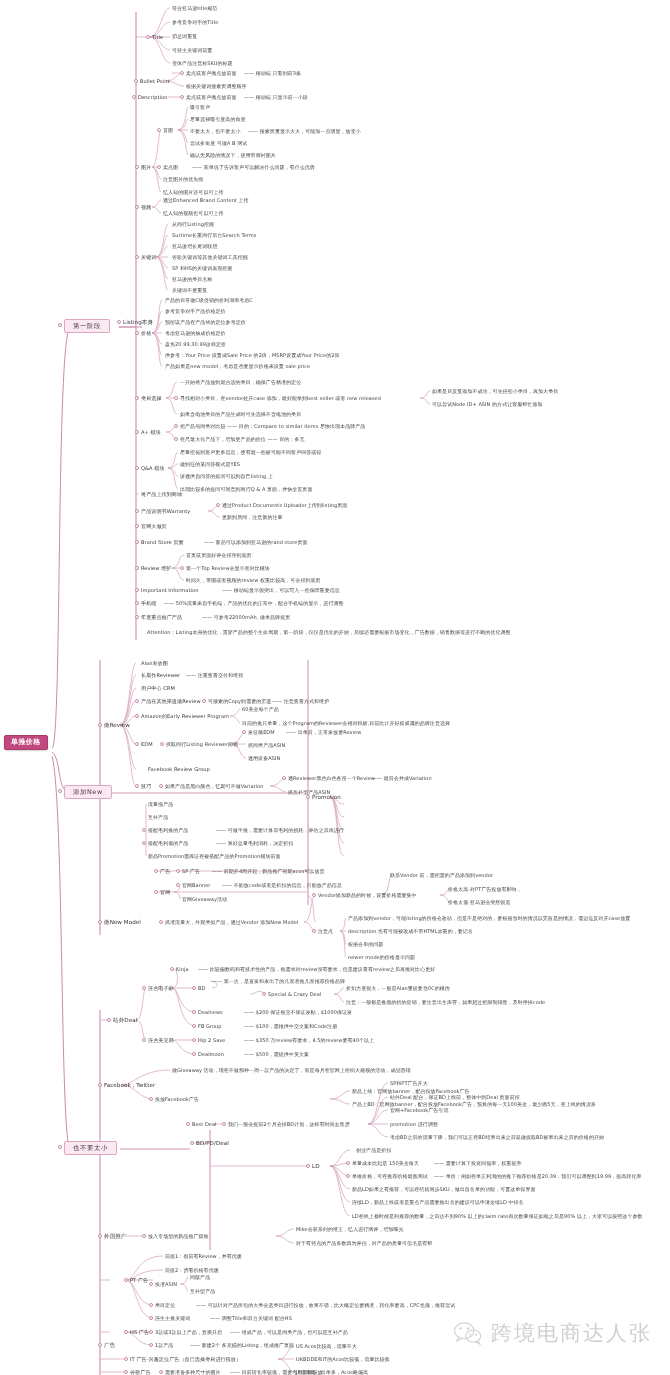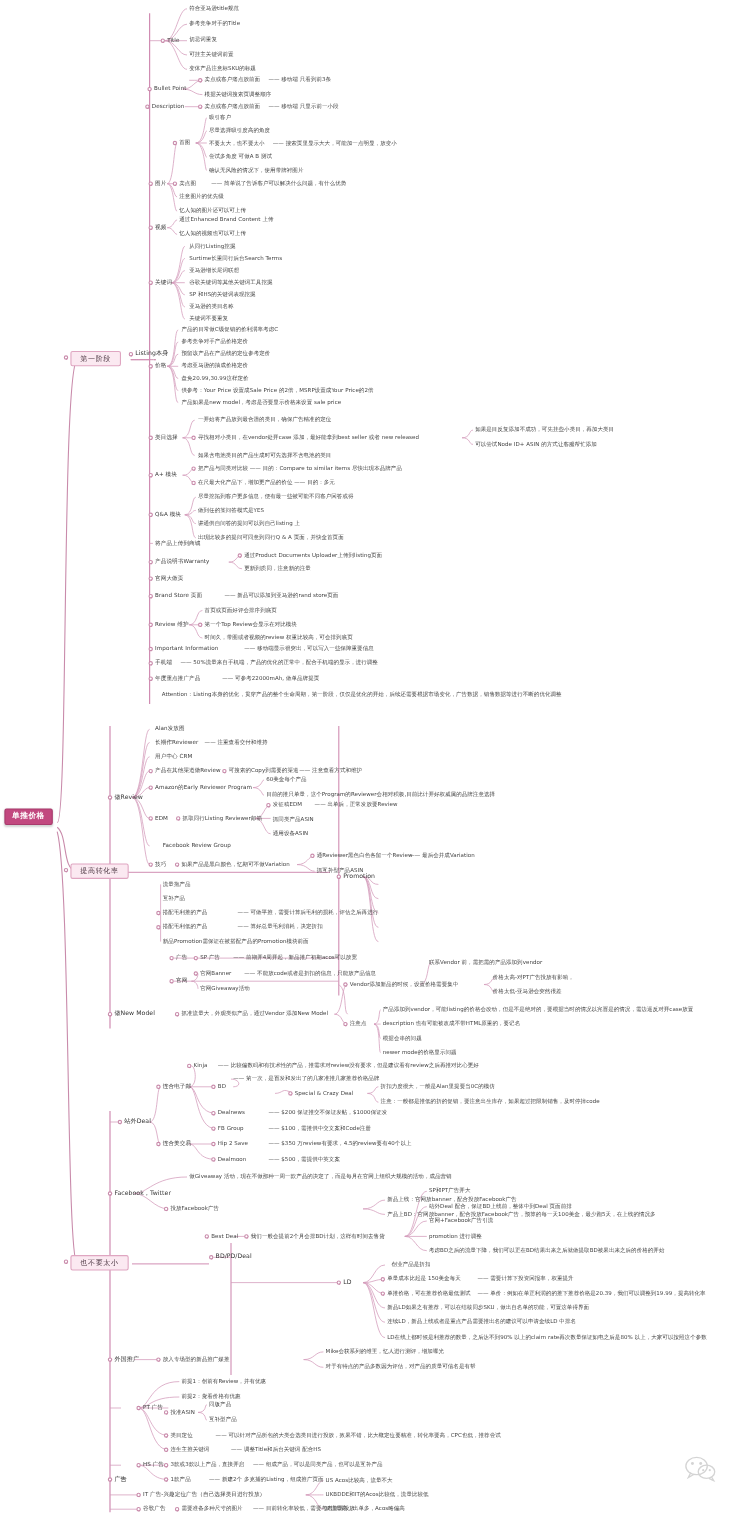--- a/index.html
+++ b/index.html
@@ -302,7 +302,7 @@
       <div class="node lvl-root" style="left: 4px; top: 735px;">单推价格</div>
       <div class="node lvl-1" style="left: 64px; top: 319px;">第一阶段</div>
       <div class="bullet" style="left: 58px; top: 323px;"></div>
-      <div class="node lvl-1" style="left: 64px; top: 785px;">提高转化率</div>
+      <div class="node lvl-1" style="left: 64px; top: 785px;">添加New</div>
       <div class="bullet" style="left: 58px; top: 789px;"></div>
       <div class="node lvl-1" style="left: 64px; top: 1141px;">也不要太小</div>
       <div class="bullet" style="left: 58px; top: 1145px;"></div>

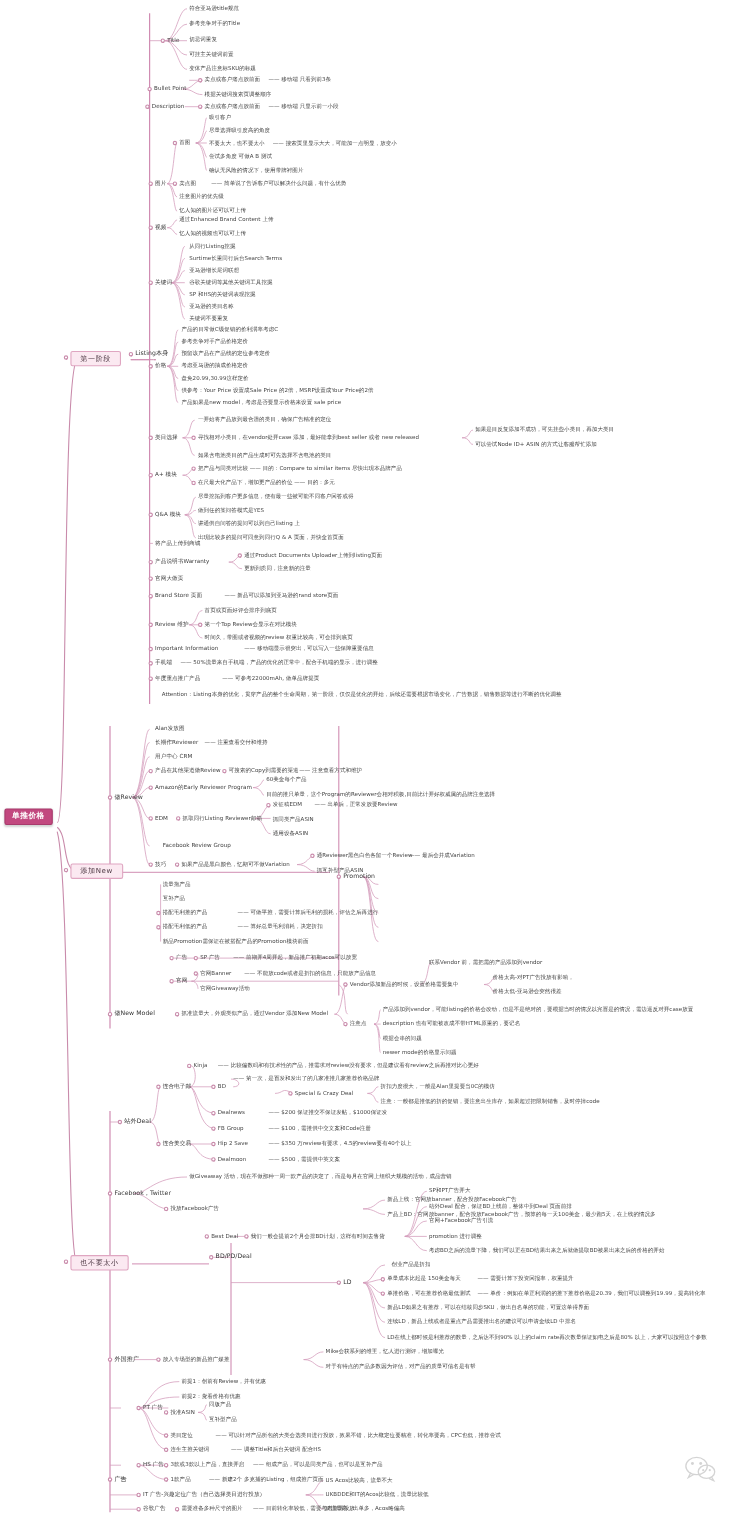--- a/index.html
+++ b/index.html
@@ -591,6 +591,7 @@
       <circle cx="23" cy="18" r="1.3" fill="#9a9a9a"></circle>
       <circle cx="31" cy="18" r="1.3" fill="#9a9a9a"></circle>
     </svg>
+    <span class="wm-text">跨境电商达人张</span>
   </div>
 
 </div>

